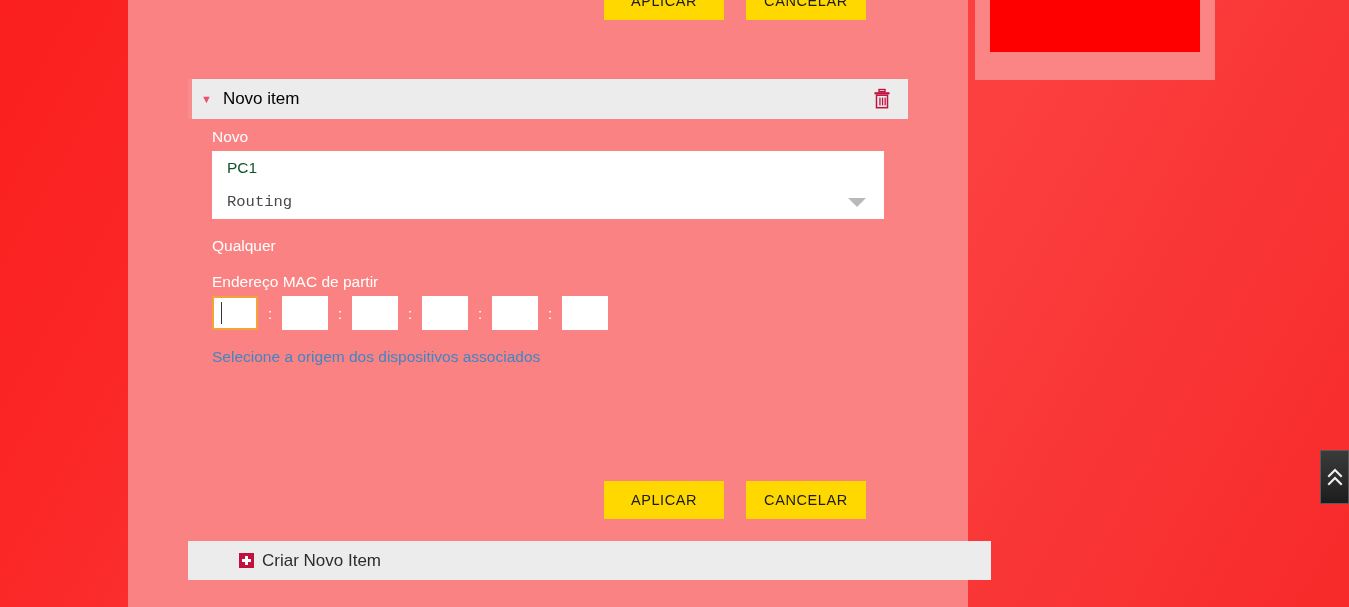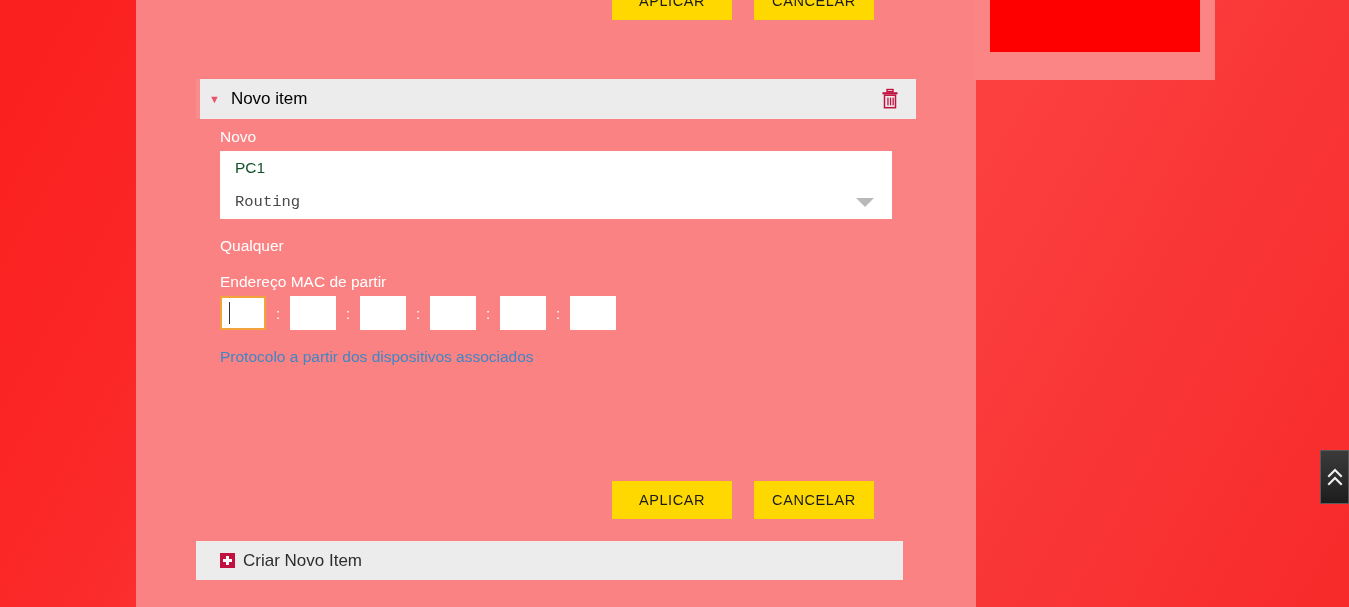--- a/index.html
+++ b/index.html
@@ -22,7 +22,7 @@
   
   .content-panel {
     position: absolute;
-    left: 136px;
+    left: 128px;
     top: 0;
     width: 840px;
     height: 607px;

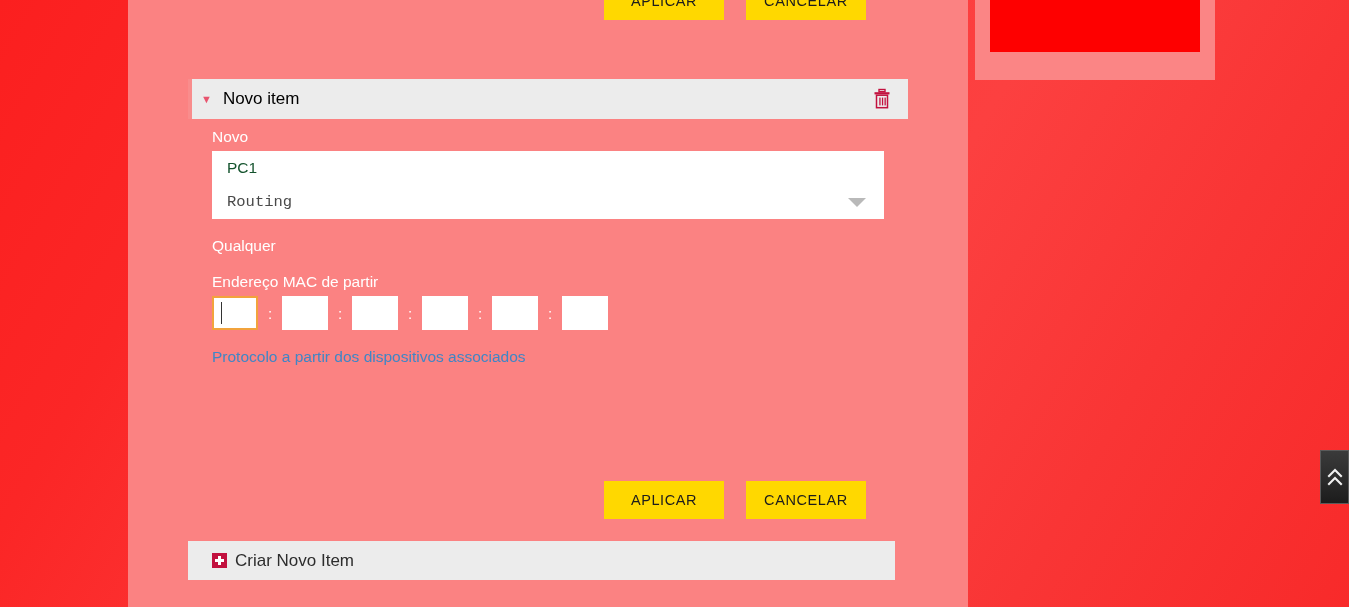--- a/index.html
+++ b/index.html
@@ -361,7 +361,7 @@
         <input class="mac-box" type="text" maxlength="2" value="" style="">
       </div>
 
-      <a class="assoc-link" href="#">Protocolo a partir dos dispositivos associados</a>
+      <a class="assoc-link" href="#">Selecione a origem dos dispositivos associados</a>
     </div>
 
     <div class="btn-row-bottom">

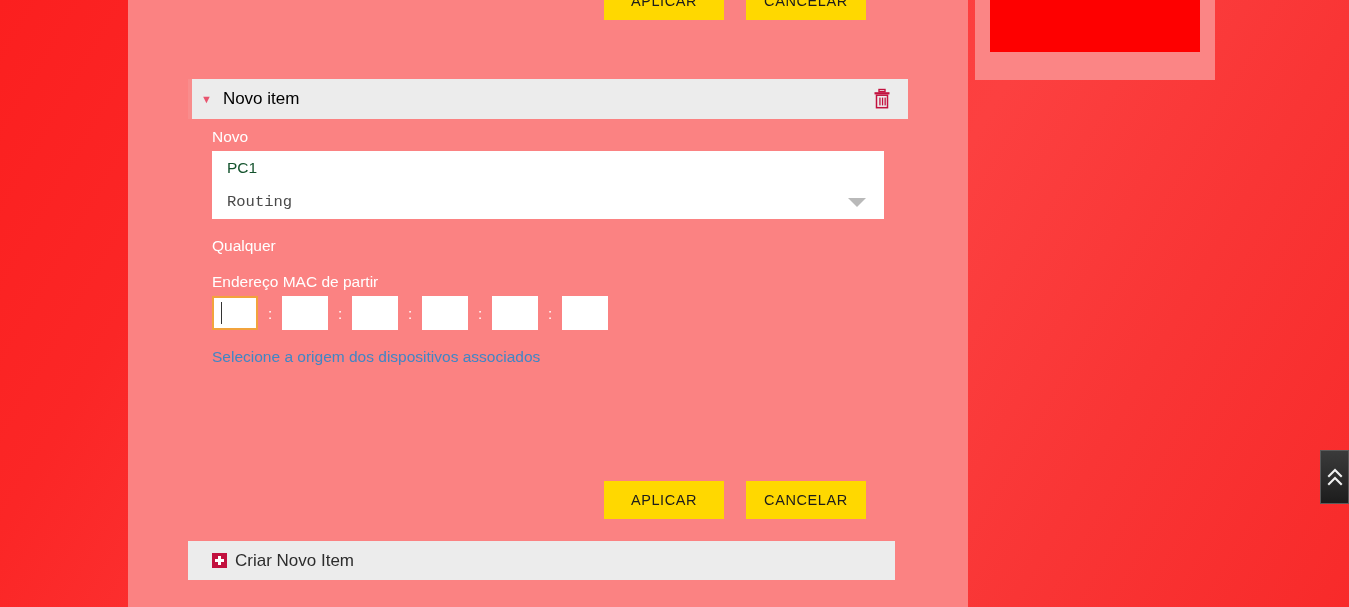--- a/index.html
+++ b/index.html
@@ -229,12 +229,13 @@
     position: absolute;
     left: 60px;
     top: 541px;
-    width: 707px;
+    width: 776px;
     height: 39px;
     background: #ececec;
     display: flex;
     align-items: center;
     cursor: pointer;
+    padding-left: 27px;
   }
 
   .plus-icon {

